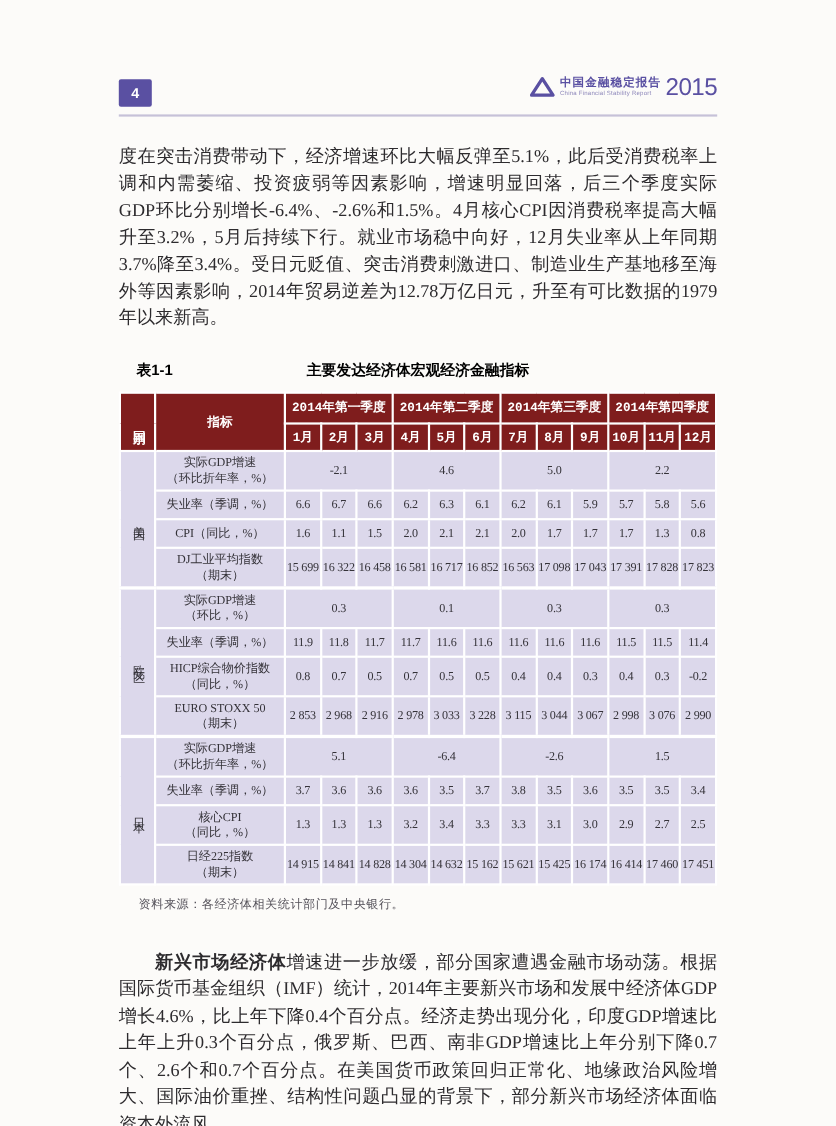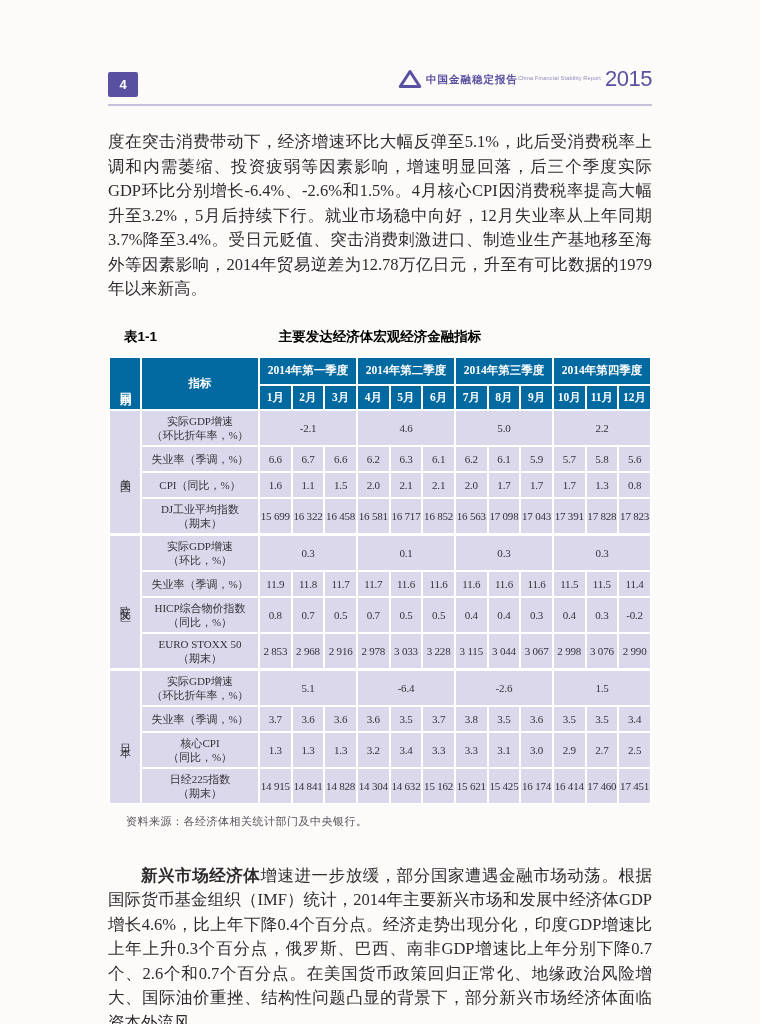--- a/index.html
+++ b/index.html
@@ -29,7 +29,7 @@
     display:flex;align-items:center;gap:4px;color:#5a50a2;
   }
   .brand-icon{width:24px;height:20px;display:block;}
-  .brand-text{display:flex;flex-direction:row;line-height:1;}
+  .brand-text{display:flex;flex-direction:column;line-height:1;}
   .brand-cn{font-family:"Liberation Sans",sans-serif;font-size:10.5px;font-weight:bold;letter-spacing:1px;}
   .brand-en{font-family:"Liberation Sans",sans-serif;font-size:5.5px;color:#8d87ba;margin-top:2px;letter-spacing:.2px;}
   .brand-year{font-family:"Liberation Sans",sans-serif;font-size:22px;font-weight:400;letter-spacing:-.5px;}

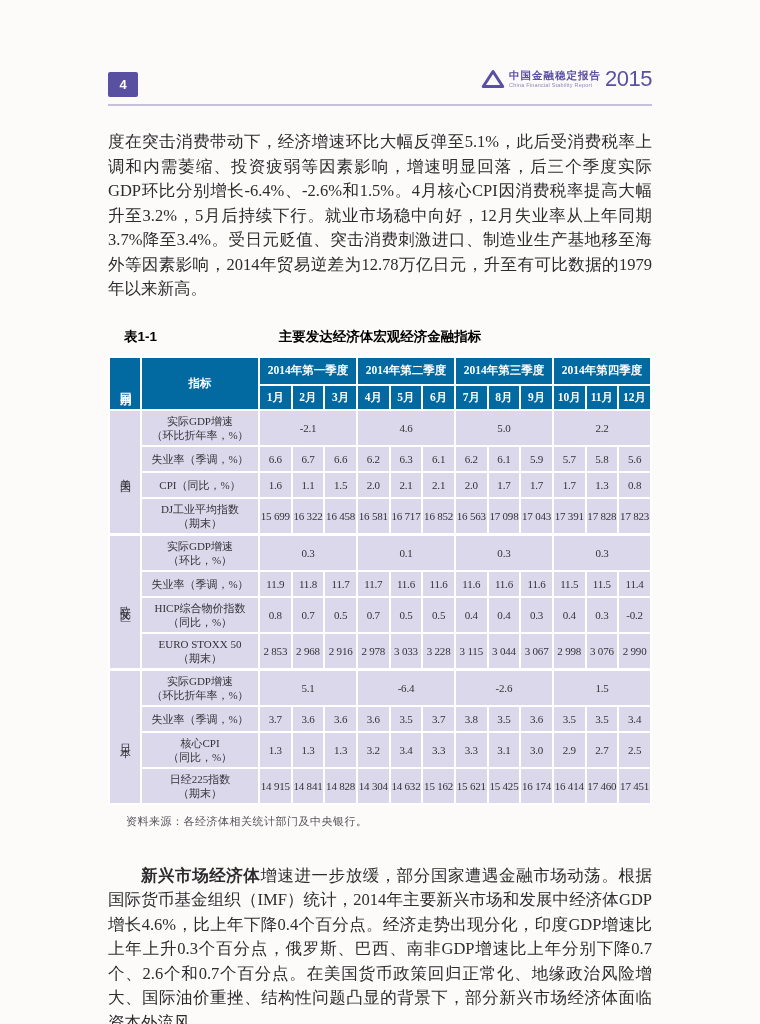--- a/index.html
+++ b/index.html
@@ -63,8 +63,8 @@
     padding:2px 0;
   }
   table.indicators th{
-    background:#0369a1;color:#fff;
-    font-family:Liberation Serif, serif;
+    background:#7f1d1d;color:#fff;
+    font-family:Liberation Mono, monospace;
     font-weight:bold;font-size:11.5px;margin-left:24px;
   }
   th.quarter-cell{height:22px;}

